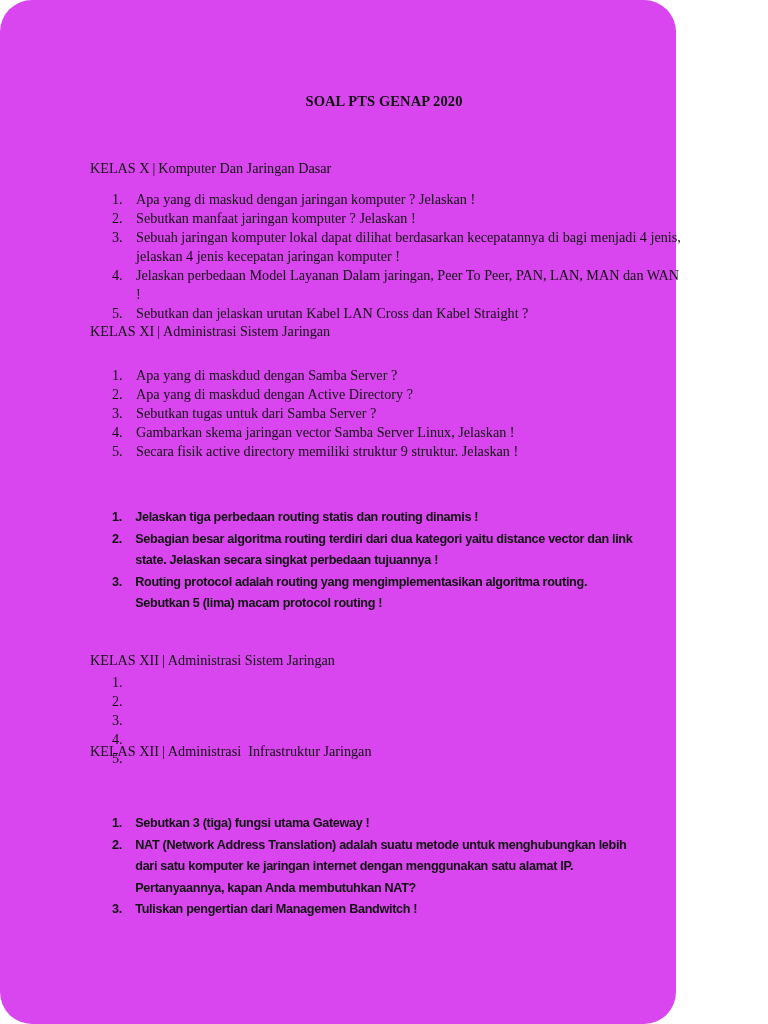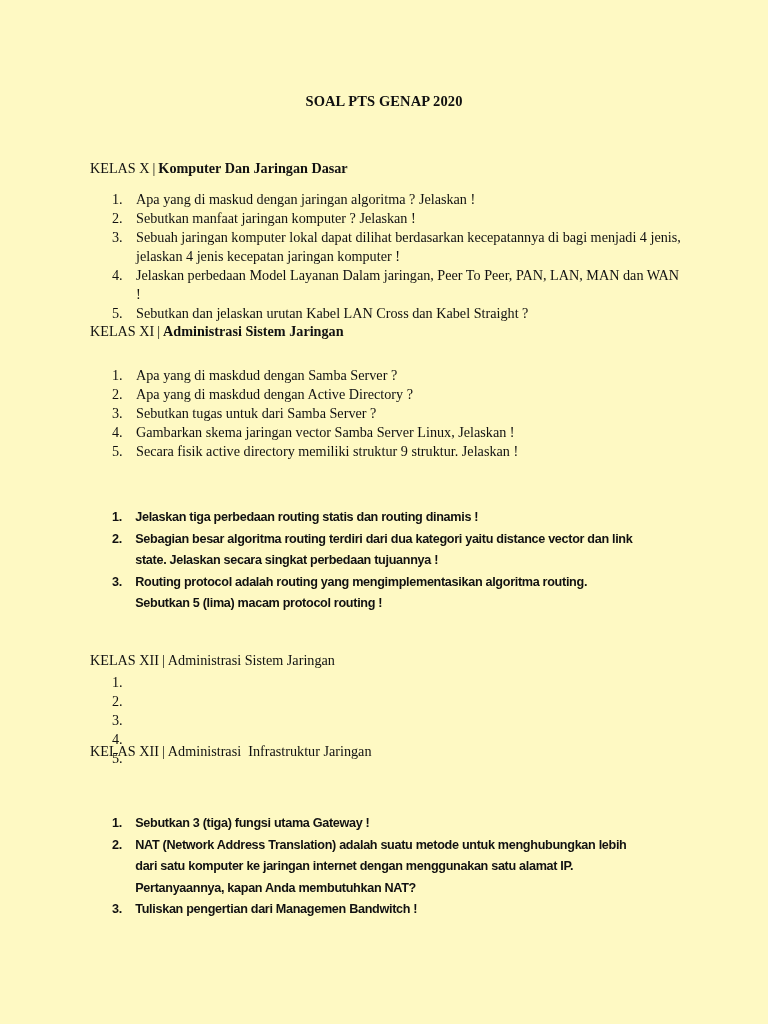--- a/index.html
+++ b/index.html
@@ -18,8 +18,9 @@
     .page {
       position: absolute;
       left: 0; top: 0;
-      width: 768px; height: 1024px;
-      background: #fef9c3;
+      width: 676px; height: 1024px;
+      background: #d946ef;
+      border-radius: 32px;
     }
     .doc-title {
       position: absolute;

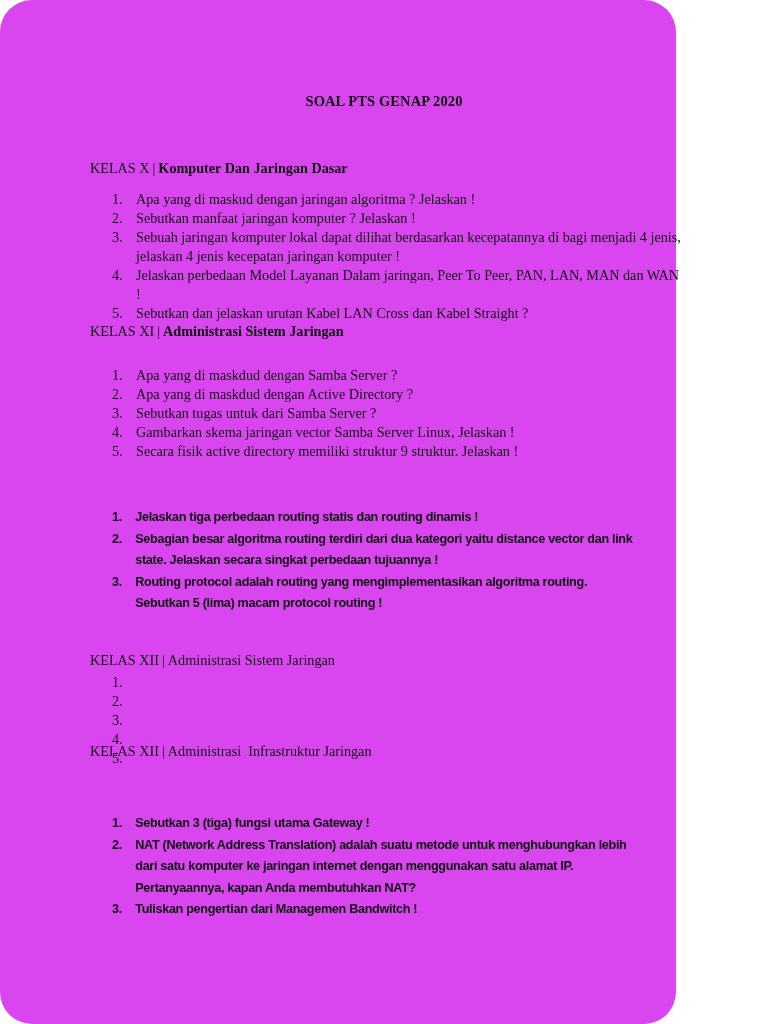--- a/index.html
+++ b/index.html
@@ -38,7 +38,7 @@
       white-space: nowrap;
     }
     .section-heading .sep { margin: 0 3px; }
-    .section-heading .subject.bold { font-weight: bold; text-align: right; }
+    .section-heading .subject.bold { font-weight: normal; text-align: right; }
     .list {
       position: absolute;
       left: 112px;

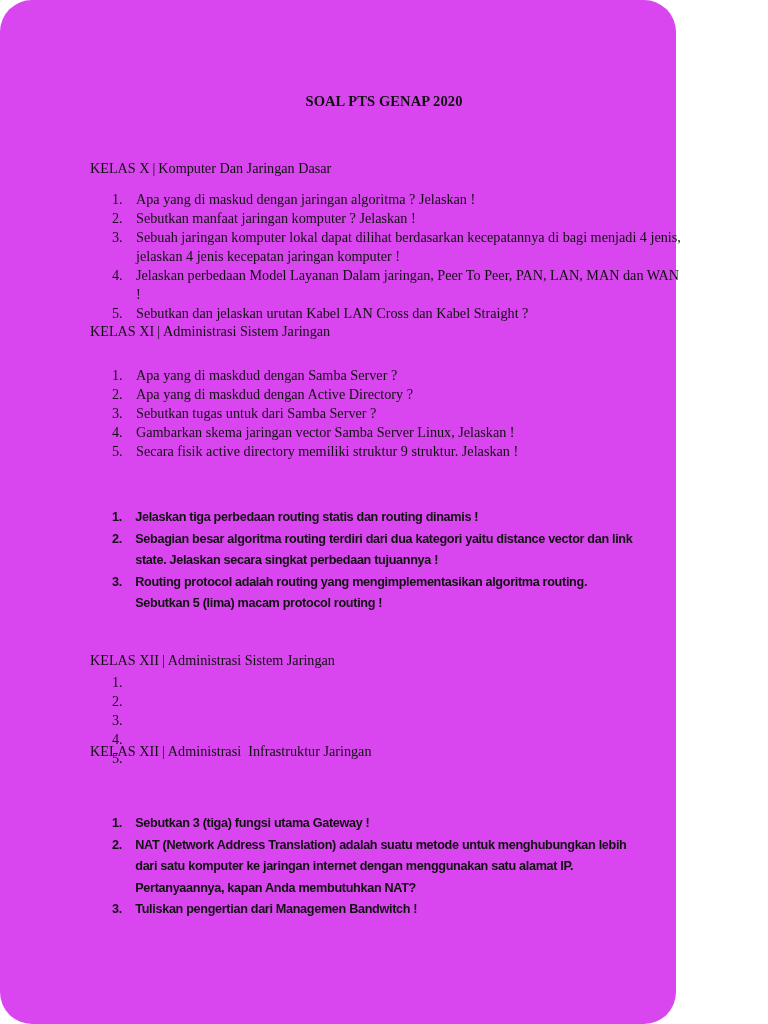--- a/index.html
+++ b/index.html
@@ -82,7 +82,7 @@
   <ol class="list serif" style="top:190px;">
     <li>
         <span class="num">1.</span>
-        <span class="txt">Apa yang di maskud dengan jaringan algoritma ? Jelaskan !</span>
+        <span class="txt">Apa yang di maskud dengan jaringan komputer ? Jelaskan !</span>
       </li>
     <li>
         <span class="num">2.</span>

